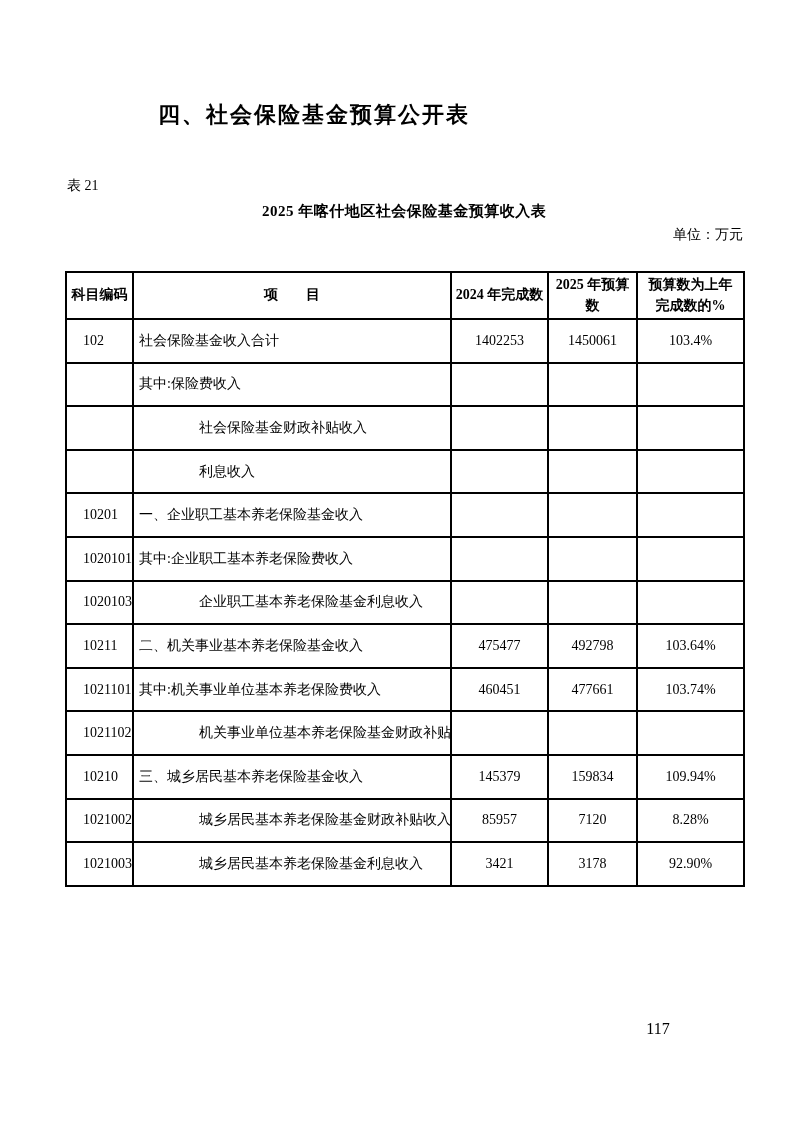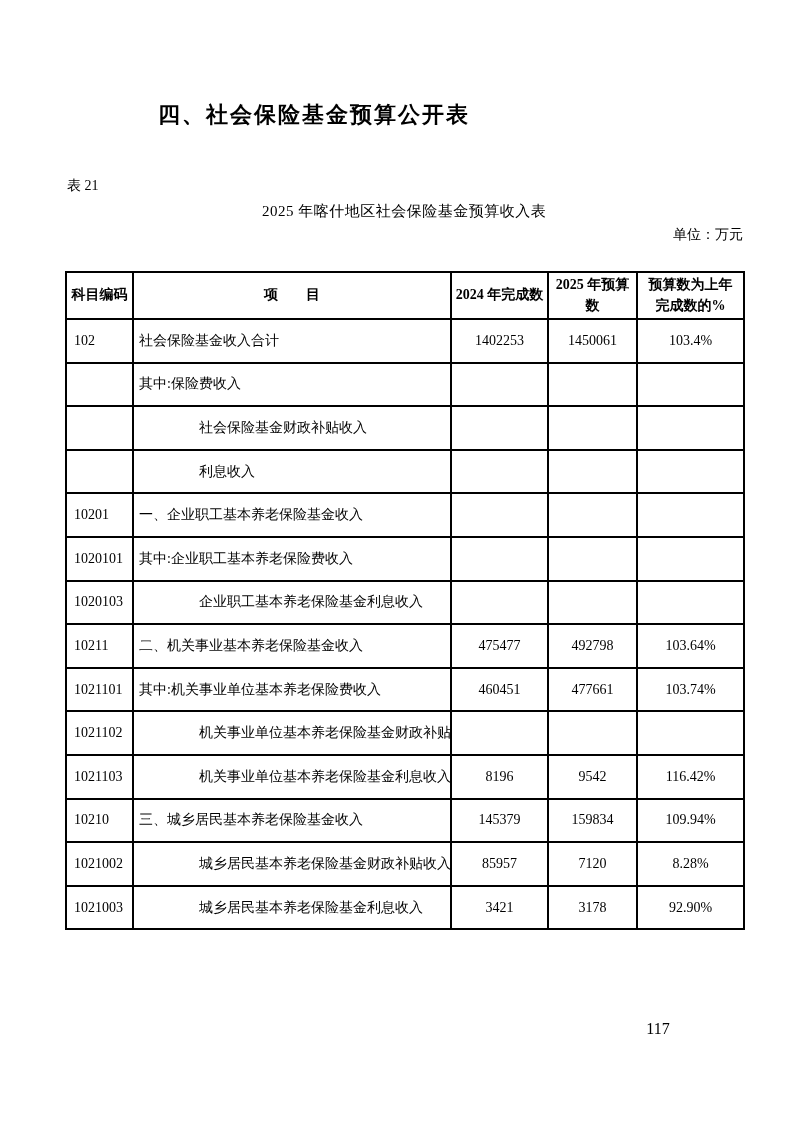--- a/index.html
+++ b/index.html
@@ -42,7 +42,7 @@
     width: 678px;
     text-align: center;
     font-size: 15px;
-    font-weight: normal;
+    font-weight: bold;
     letter-spacing: 0.5px;
   }
   .unit-label {

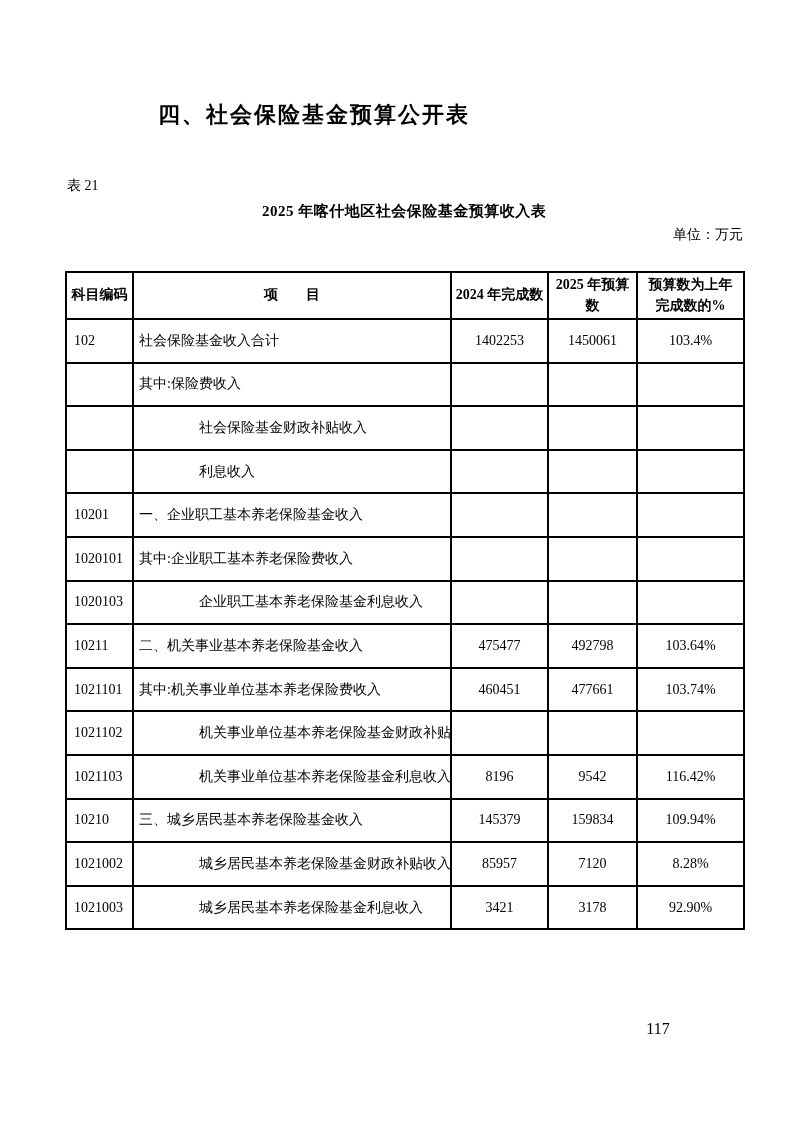--- a/index.html
+++ b/index.html
@@ -80,7 +80,7 @@
   }
   .cell-code {
     text-align: left;
-    padding: 0 2px 0 7px;
+    padding: 0 2px 0 16px;
   }
   .cell-item {
     text-align: left;

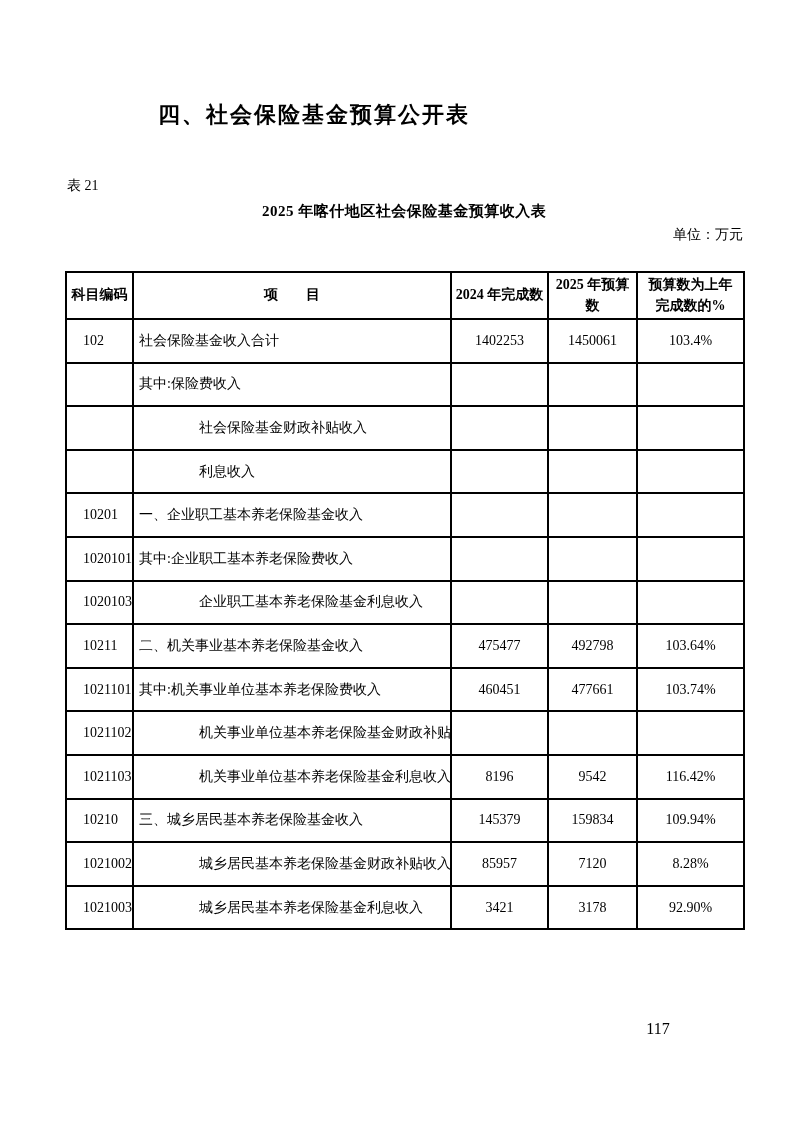--- a/index.html
+++ b/index.html
@@ -213,13 +213,6 @@
     <td class="cell-num"></td>
   </tr>
         <tr>
-    <td class="cell-code">1021103</td>
-    <td class="cell-item indent">机关事业单位基本养老保险基金利息收入</td>
-    <td class="cell-num">8196</td>
-    <td class="cell-num">9542</td>
-    <td class="cell-num">116.42%</td>
-  </tr>
-        <tr>
     <td class="cell-code">10210</td>
     <td class="cell-item">三、城乡居民基本养老保险基金收入</td>
     <td class="cell-num">145379</td>

